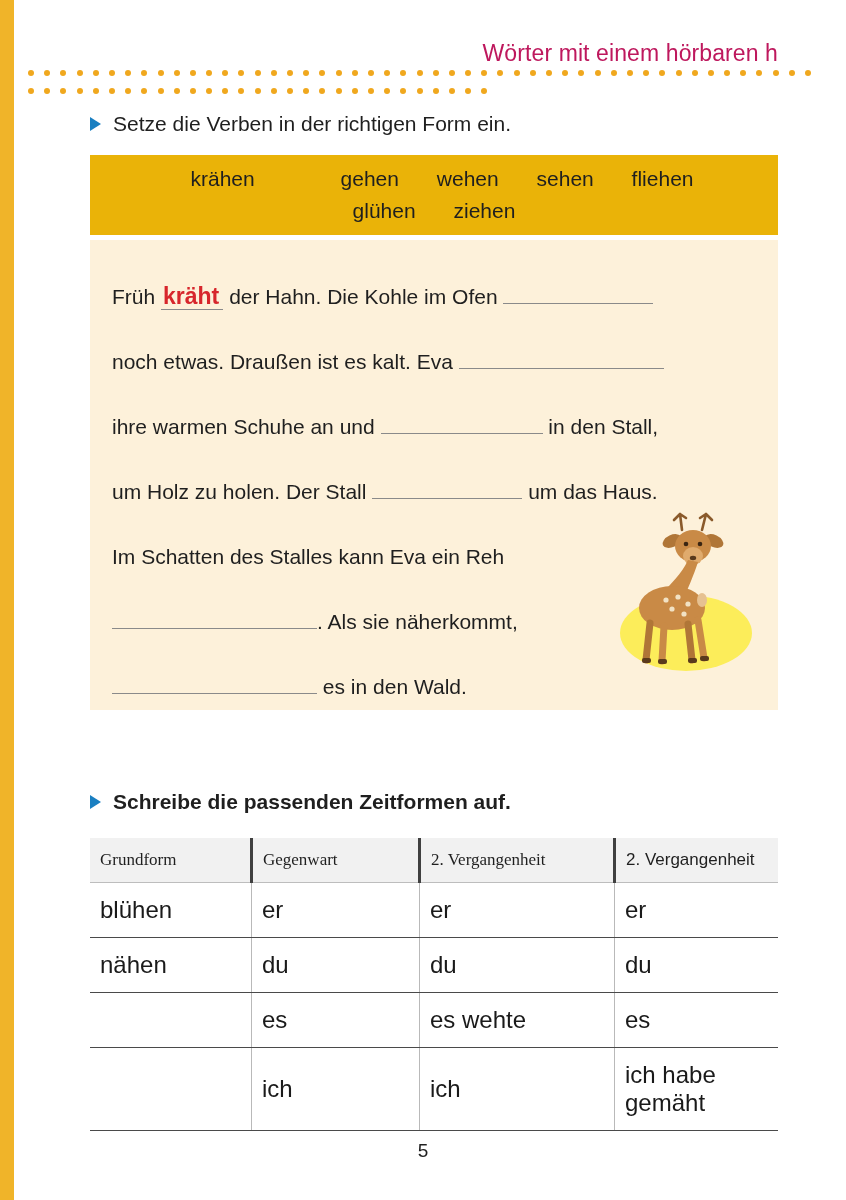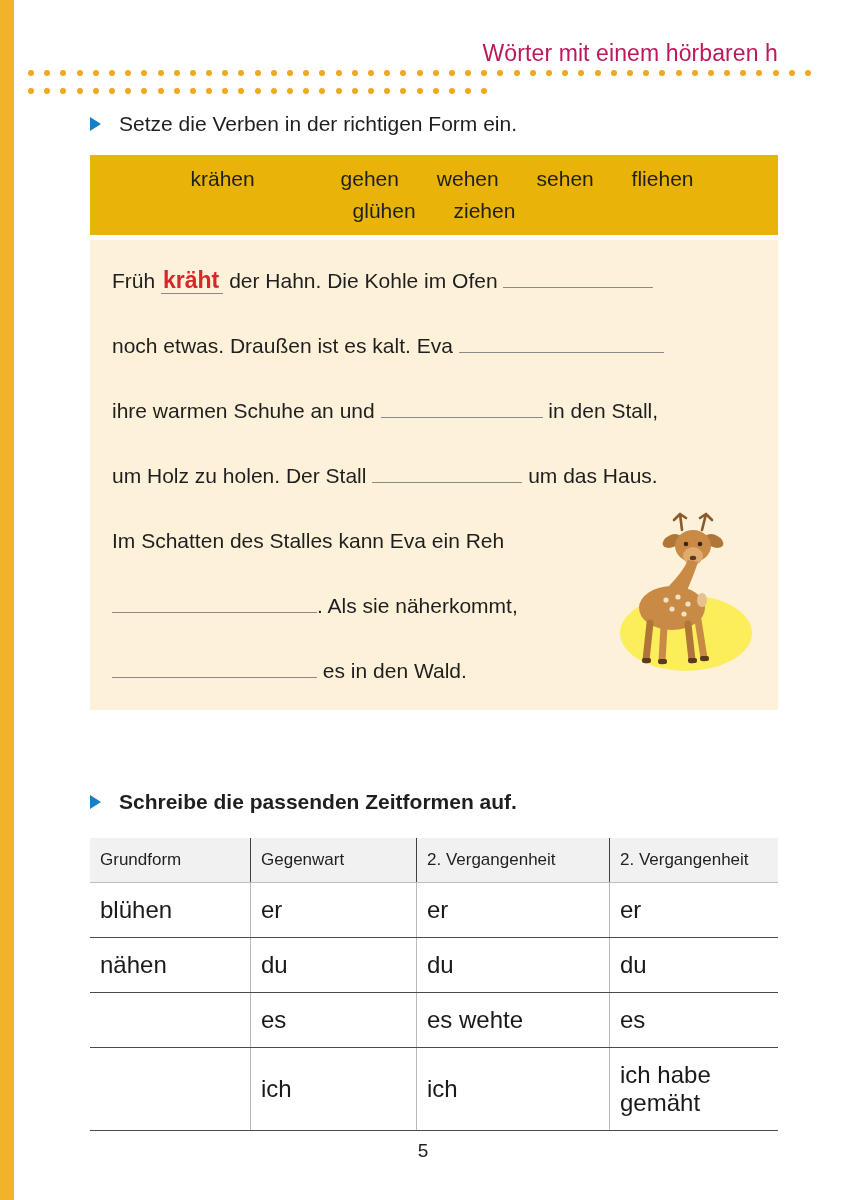--- a/index.html
+++ b/index.html
@@ -57,7 +57,7 @@
     position: absolute;
     display: flex;
     align-items: center;
-    gap: 18px;
+    gap: 12px;
   }
   .tri {
     width: 0;

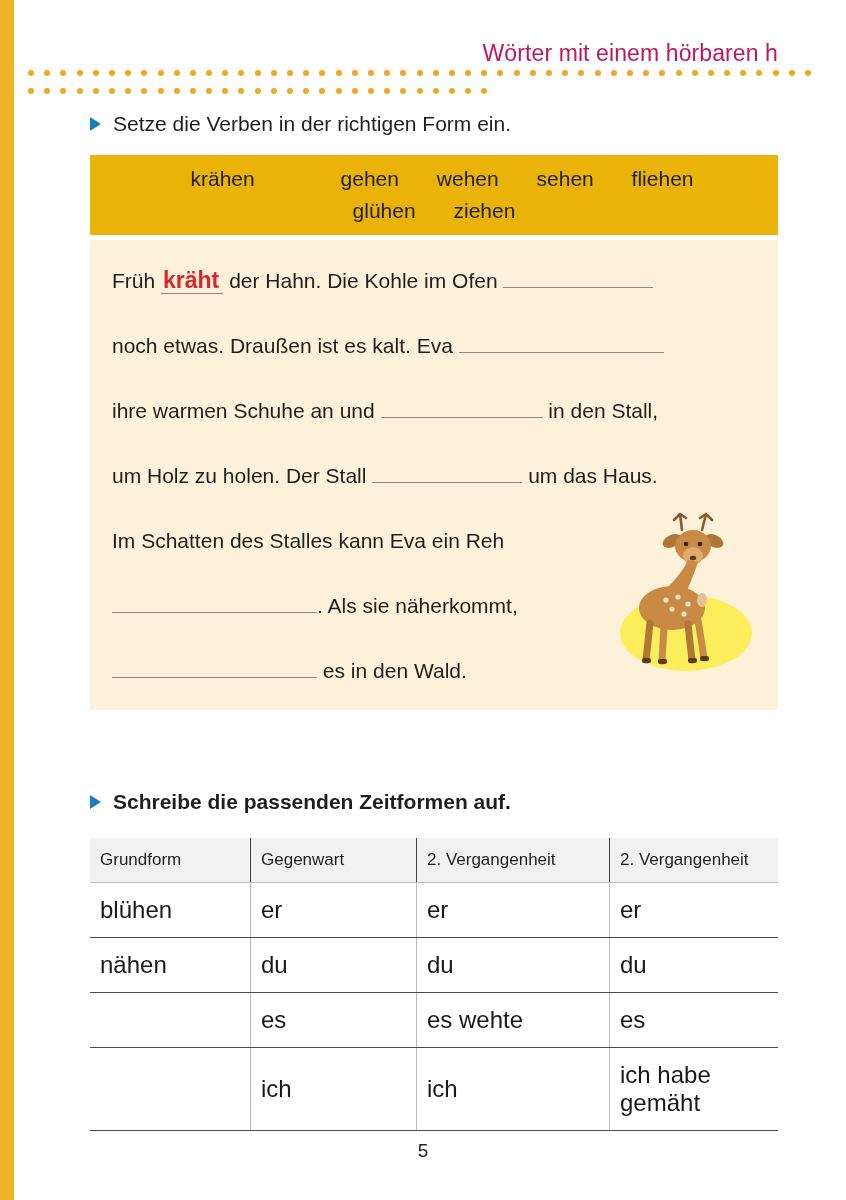--- a/index.html
+++ b/index.html
@@ -115,7 +115,7 @@
   }
   .text-lines {
     position: absolute;
-    top: 8px;
+    top: 24px;
     left: 22px;
     right: 18px;
     font-size: 21px;

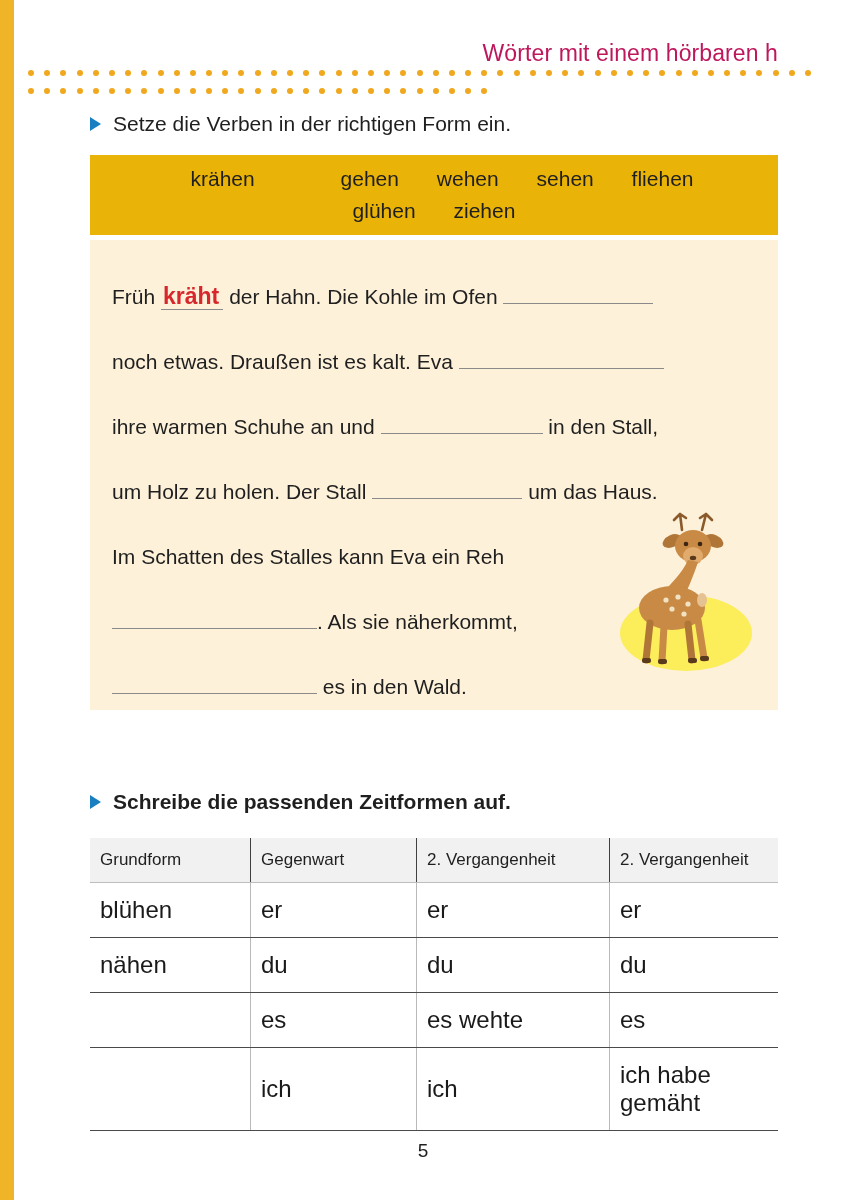--- a/index.html
+++ b/index.html
@@ -176,7 +176,7 @@
     font-size: 24px;
   }
   table.zeit td.sep { border-right: 1px solid #b9b9b9; }
-  table.zeit th.sep { border-right: 1px solid #404040; }
+  table.zeit th.sep { border-right: 3px solid #404040; font-family: Liberation Serif, serif; }
 
   .pagenum {
     position: absolute;

